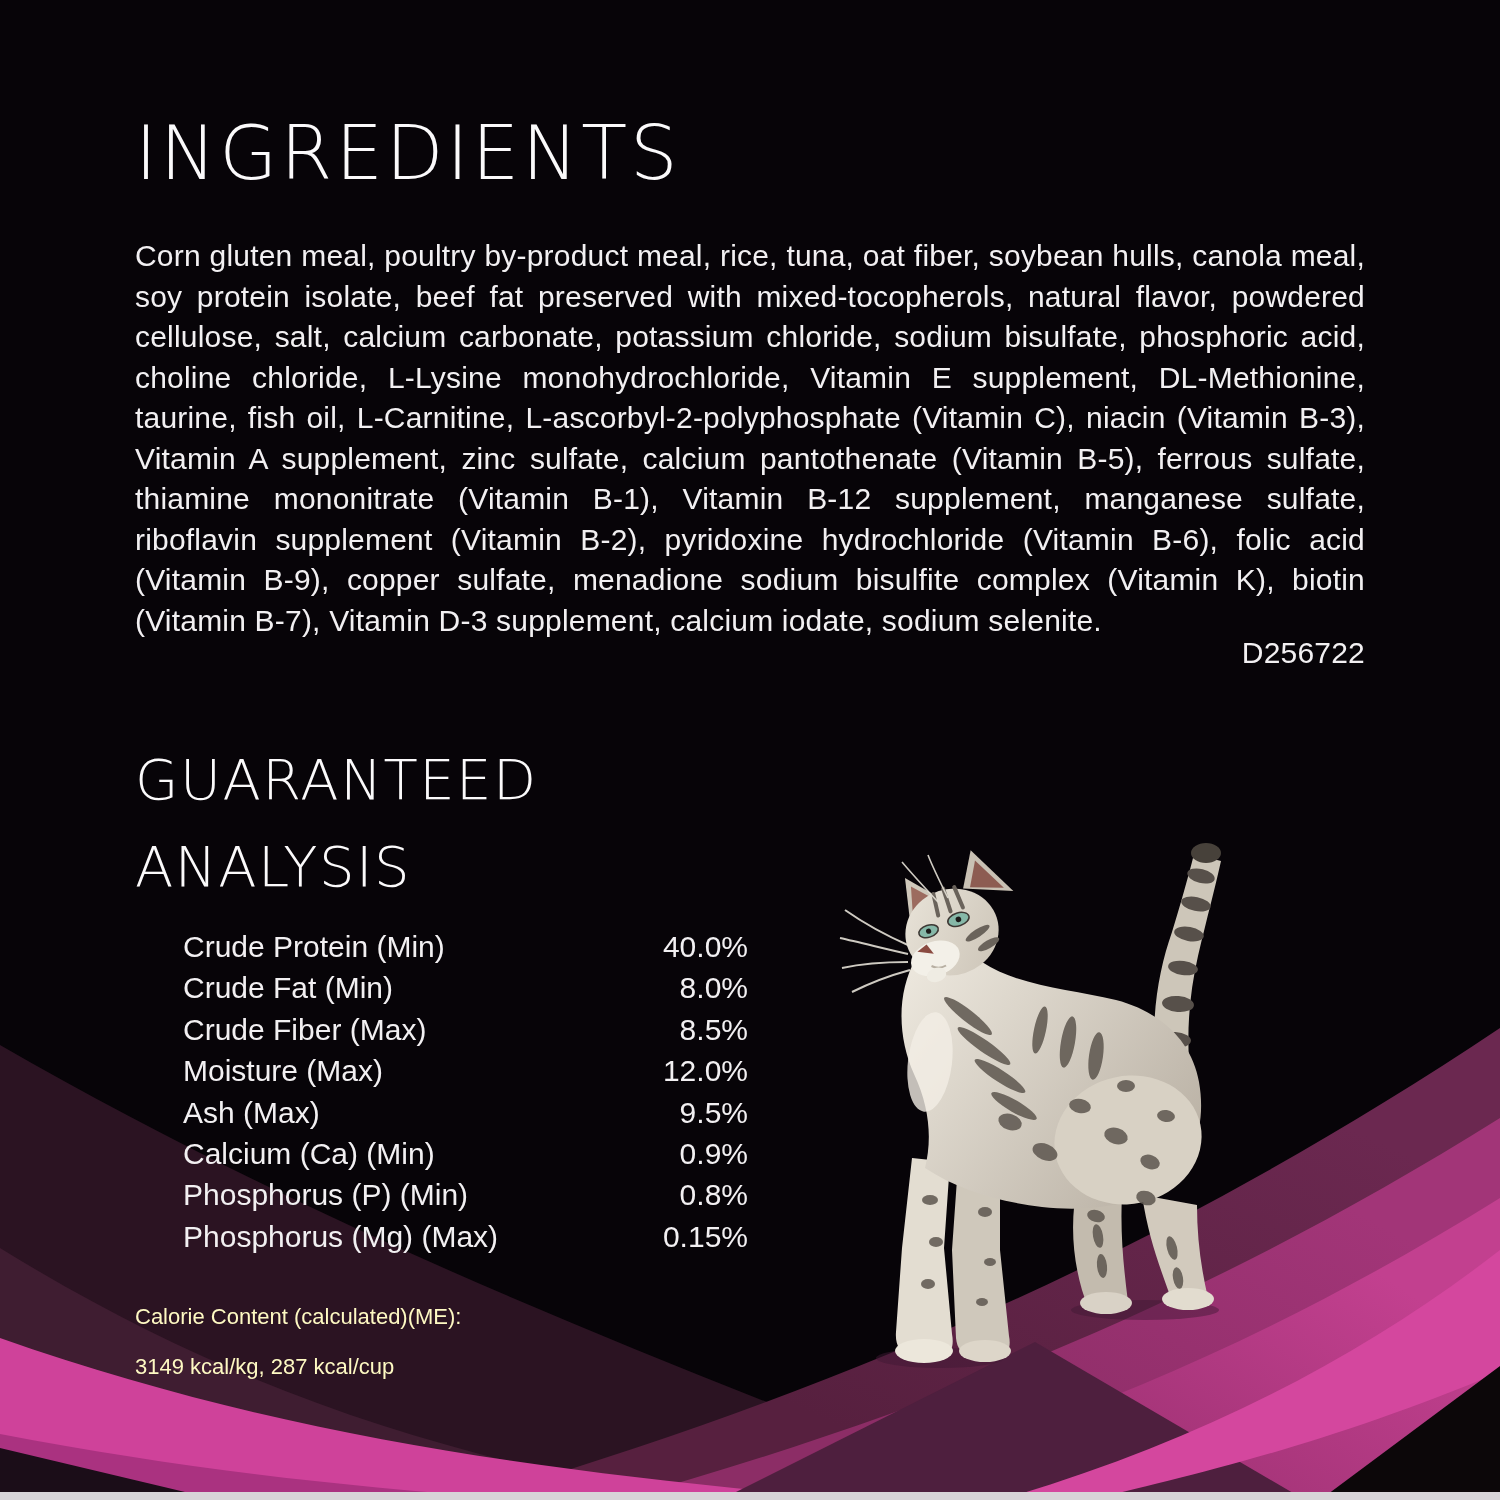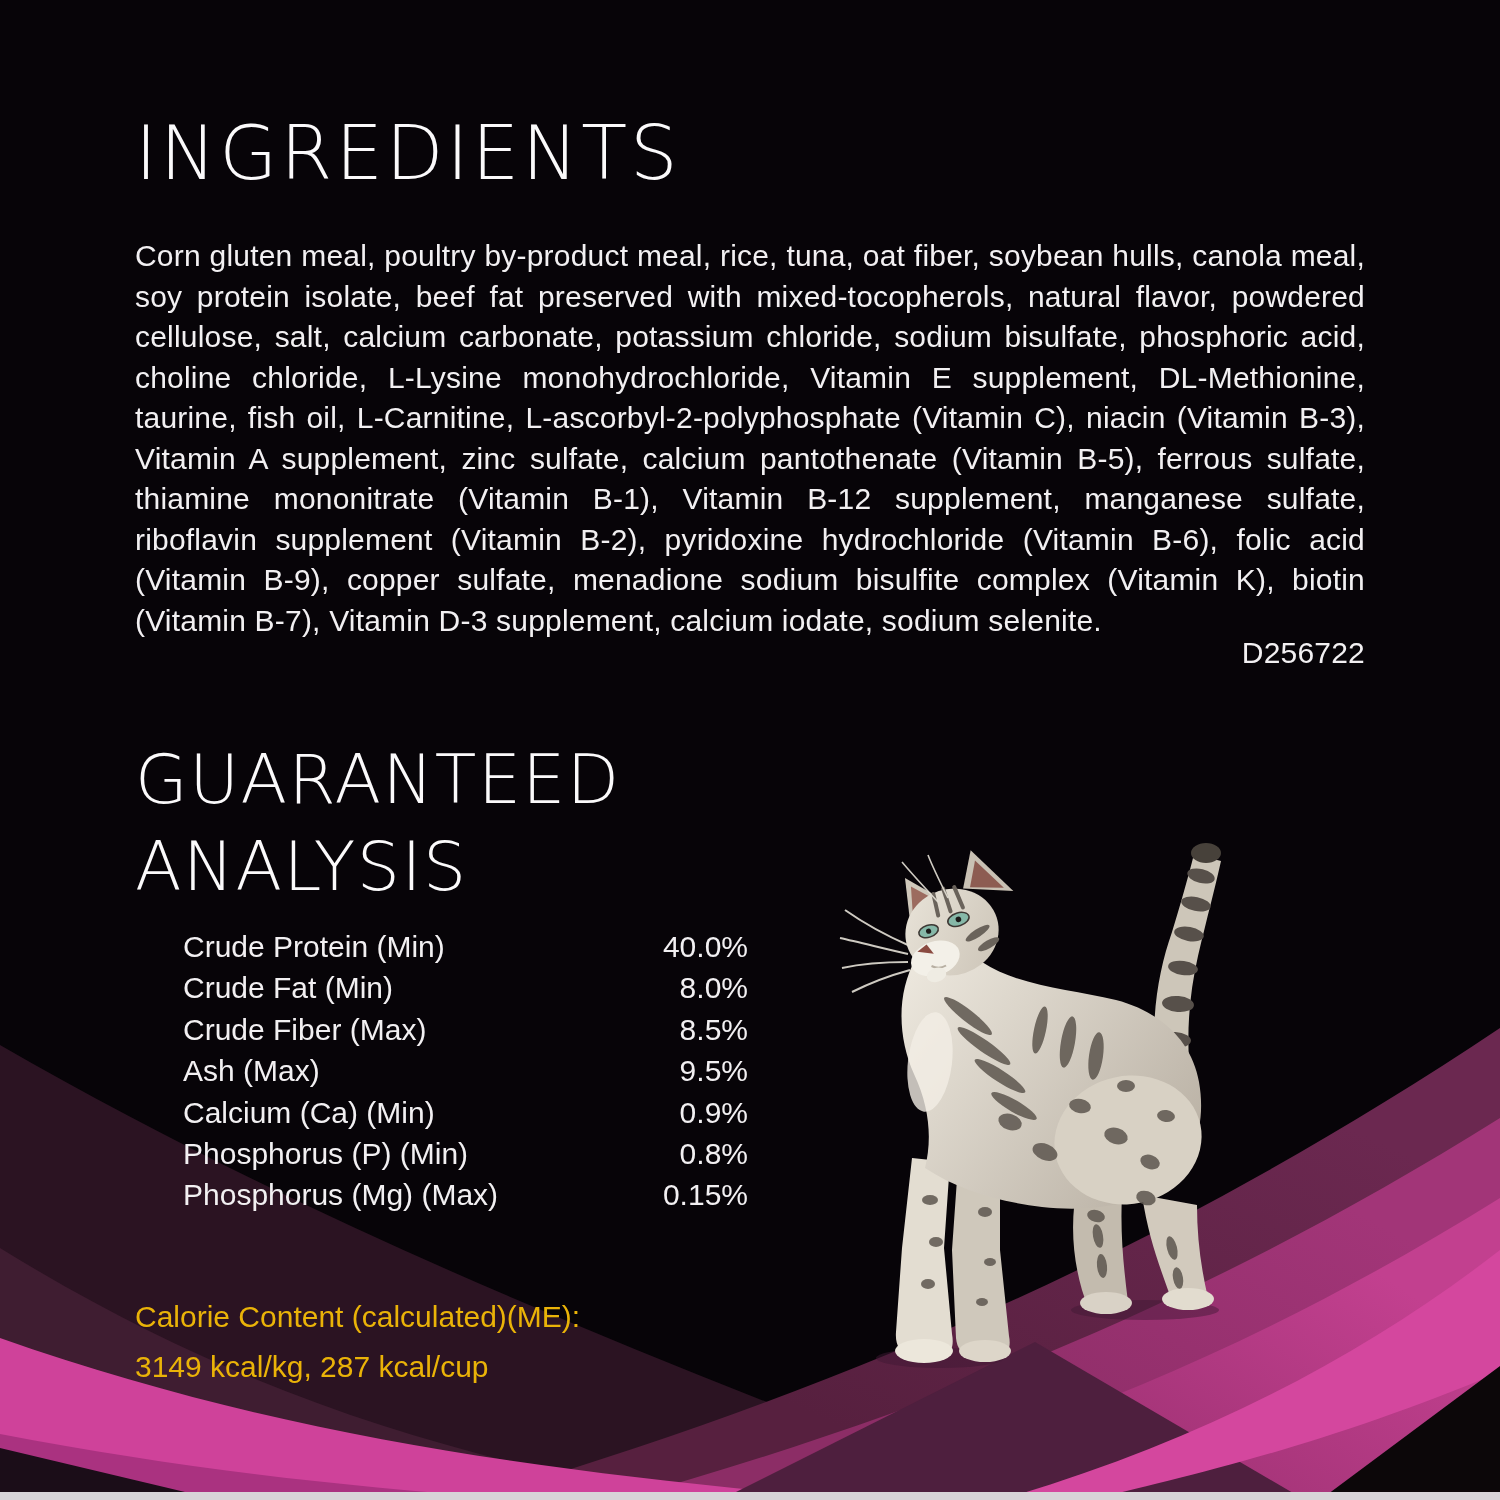--- a/index.html
+++ b/index.html
@@ -23,7 +23,7 @@
   .para .code{float:right;margin-top:32px;}
   .h-ga{
     position:absolute;left:135px;top:736px;margin:0;
-    font-size:68px;font-weight:200;letter-spacing:1.5px;line-height:87px;
+    font-size:56px;font-weight:200;letter-spacing:1.5px;line-height:87px;
     white-space:pre-line;
     font-family:"DejaVu Sans","Liberation Sans",sans-serif;color:#fbfafb;
   }

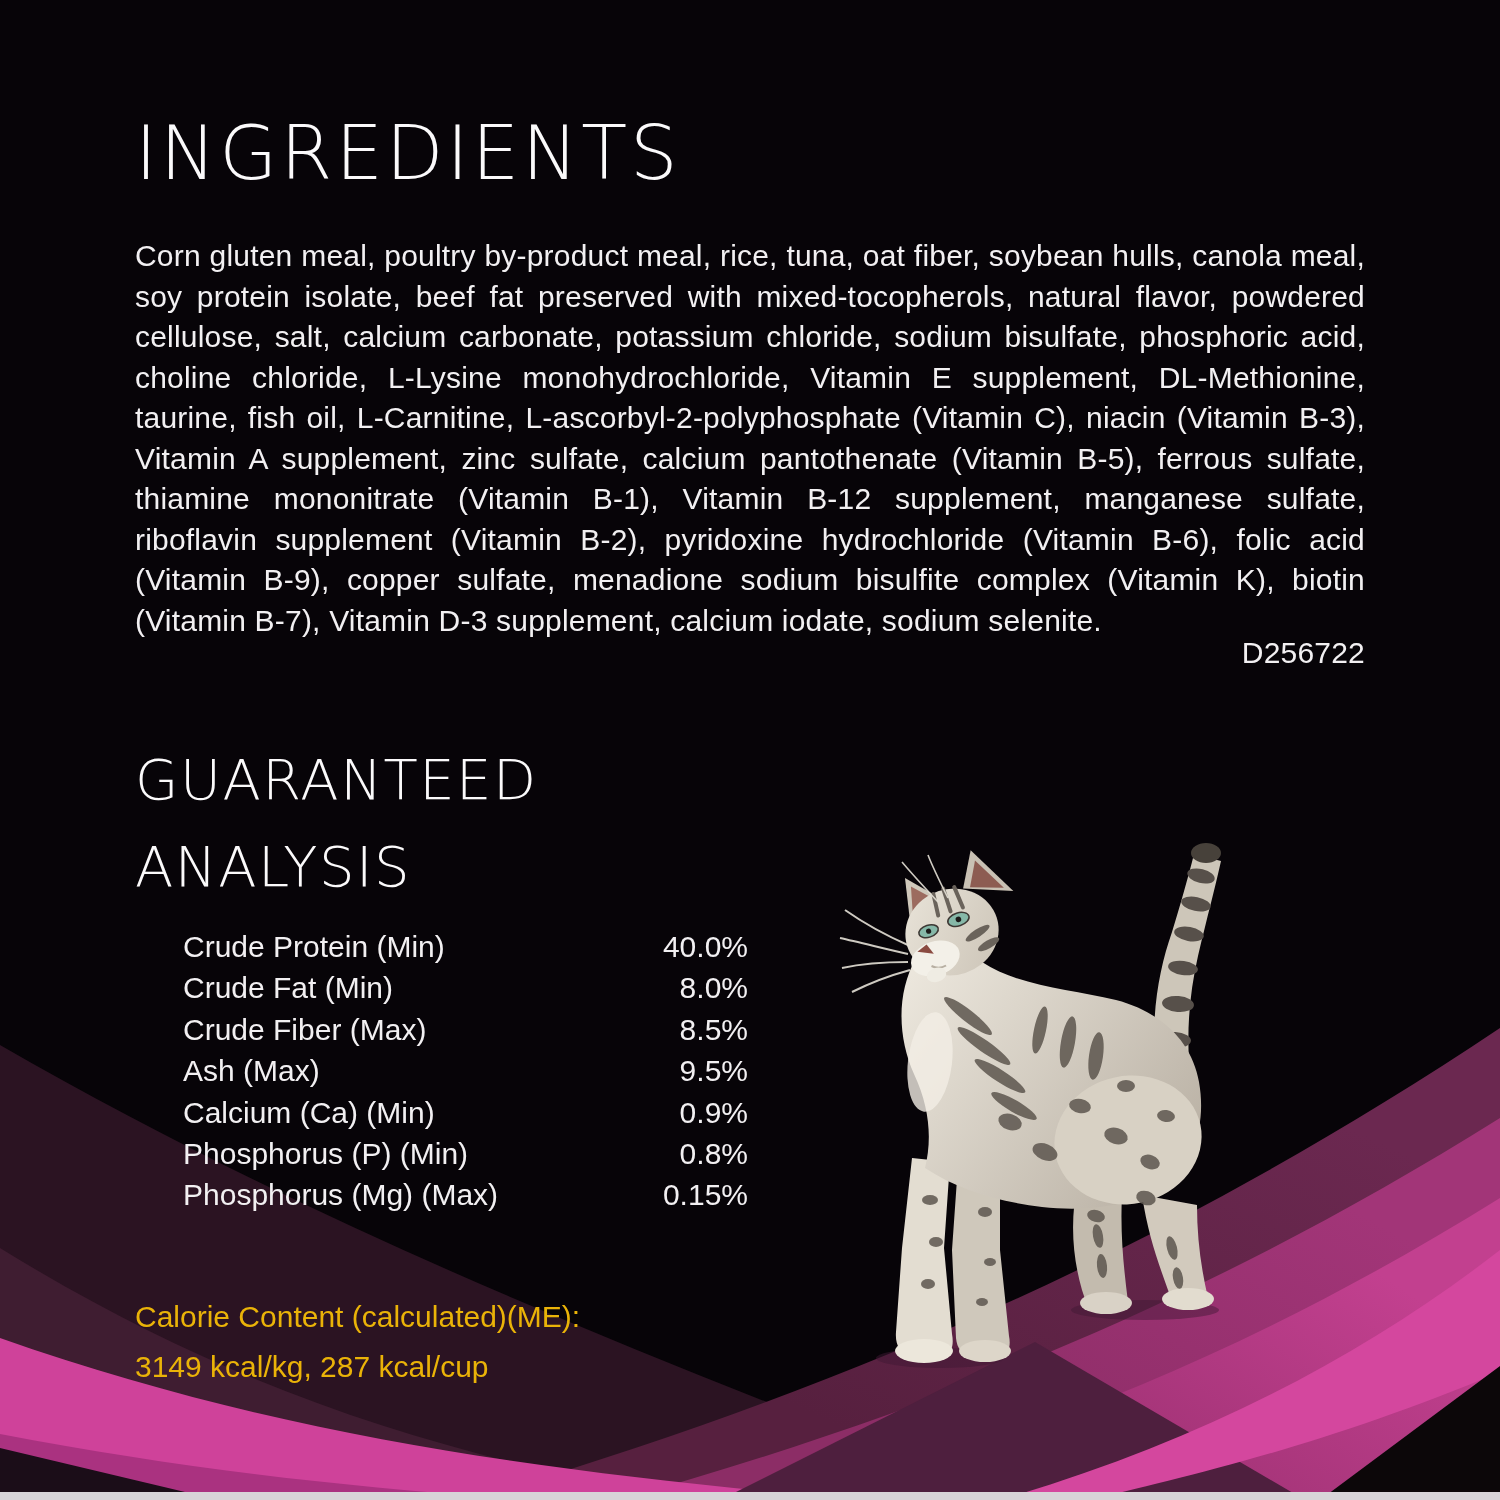--- a/index.html
+++ b/index.html
@@ -200,6 +200,10 @@
         <span class="val">8.5%</span>
       </div>
       <div class="ga-row">
+        <span class="lbl">Moisture (Max)</span>
+        <span class="val">12.0%</span>
+      </div>
+      <div class="ga-row">
         <span class="lbl">Ash (Max)</span>
         <span class="val">9.5%</span>
       </div>

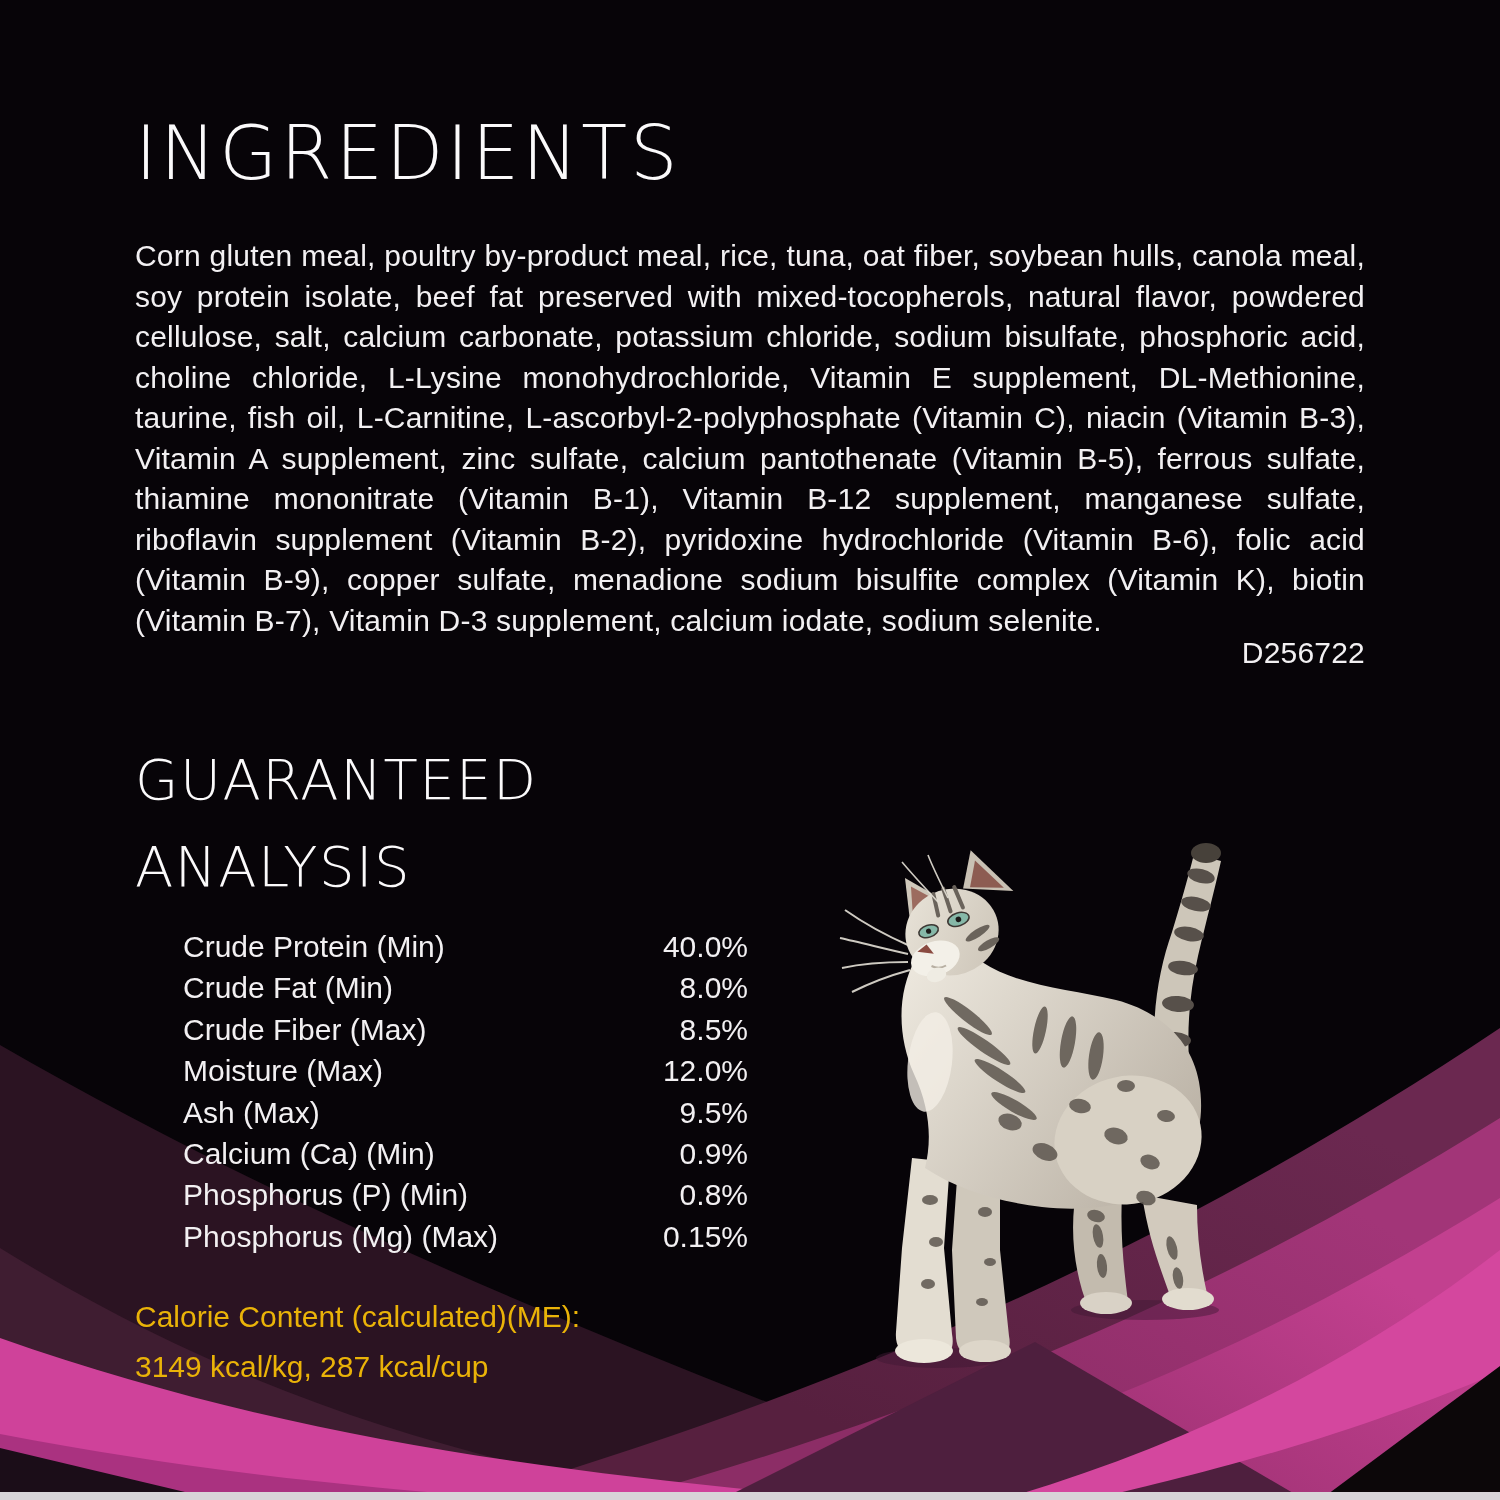--- a/index.html
+++ b/index.html
@@ -30,7 +30,7 @@
   .ga-table{position:absolute;left:135px;top:926px;width:565px;margin-left:48px;}
   .ga-row{display:flex;justify-content:space-between;font-size:30px;line-height:41.4px;color:#f2f0f2;}
   .ga-row .val{text-align:right;}
-  .calorie{position:absolute;left:135px;top:1292px;font-size:30px;line-height:50px;color:#eab308;}
+  .calorie{position:absolute;left:135px;top:1292px;font-size:22px;line-height:50px;color:#fef9c3;}
 </style>
 </head>
 <body>

